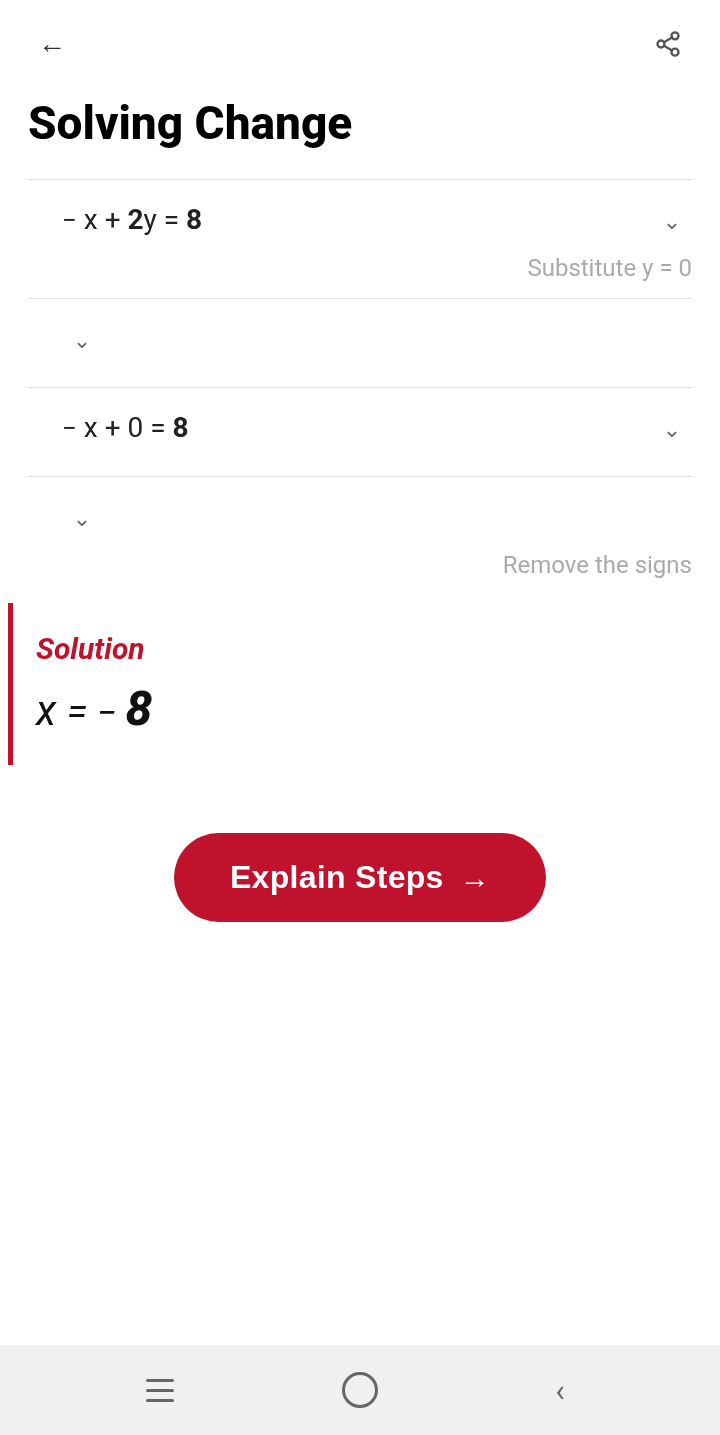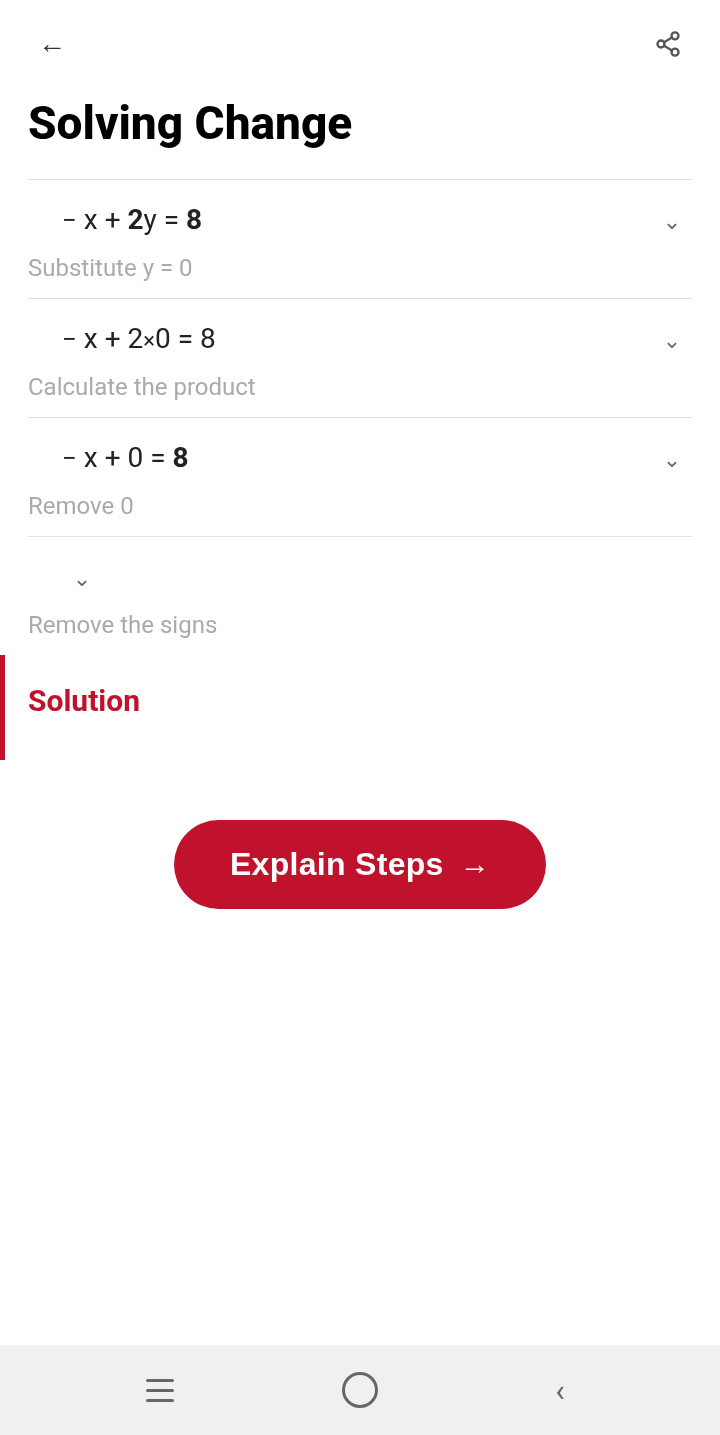--- a/index.html
+++ b/index.html
@@ -122,6 +122,7 @@
       color: #aaa;
       font-weight: 400;
       padding-top: 2px;
+      text-align: right;
     }
 
     .solution-section {

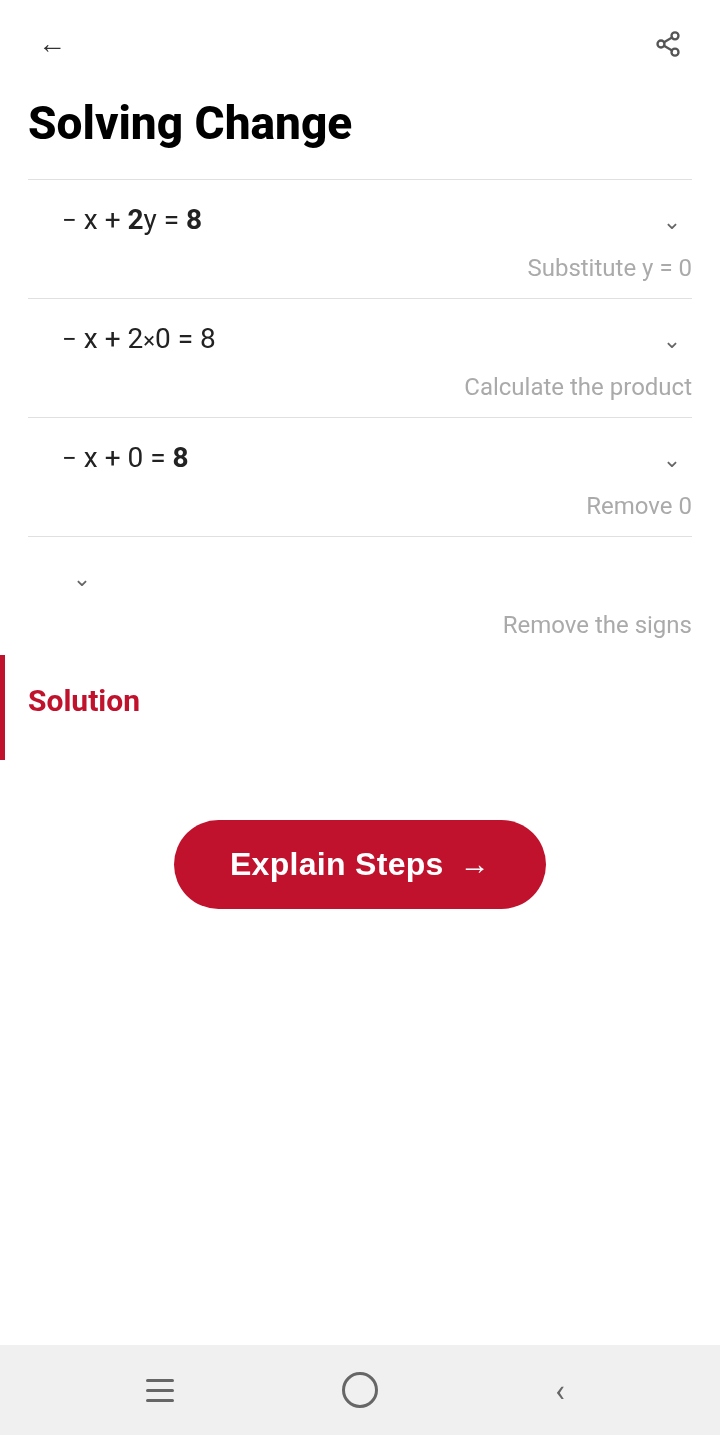--- a/index.html
+++ b/index.html
@@ -283,9 +283,6 @@
 
     <div class="step-item">
       <div class="step-header">
-        <div class="step-equation">
-          <span class="minus-sign">−</span> x + 2<span class="times-sign">×</span>0 = 8
-        </div>
         <div class="chevron-btn">
           <span class="chevron-icon">⌄</span>
         </div>

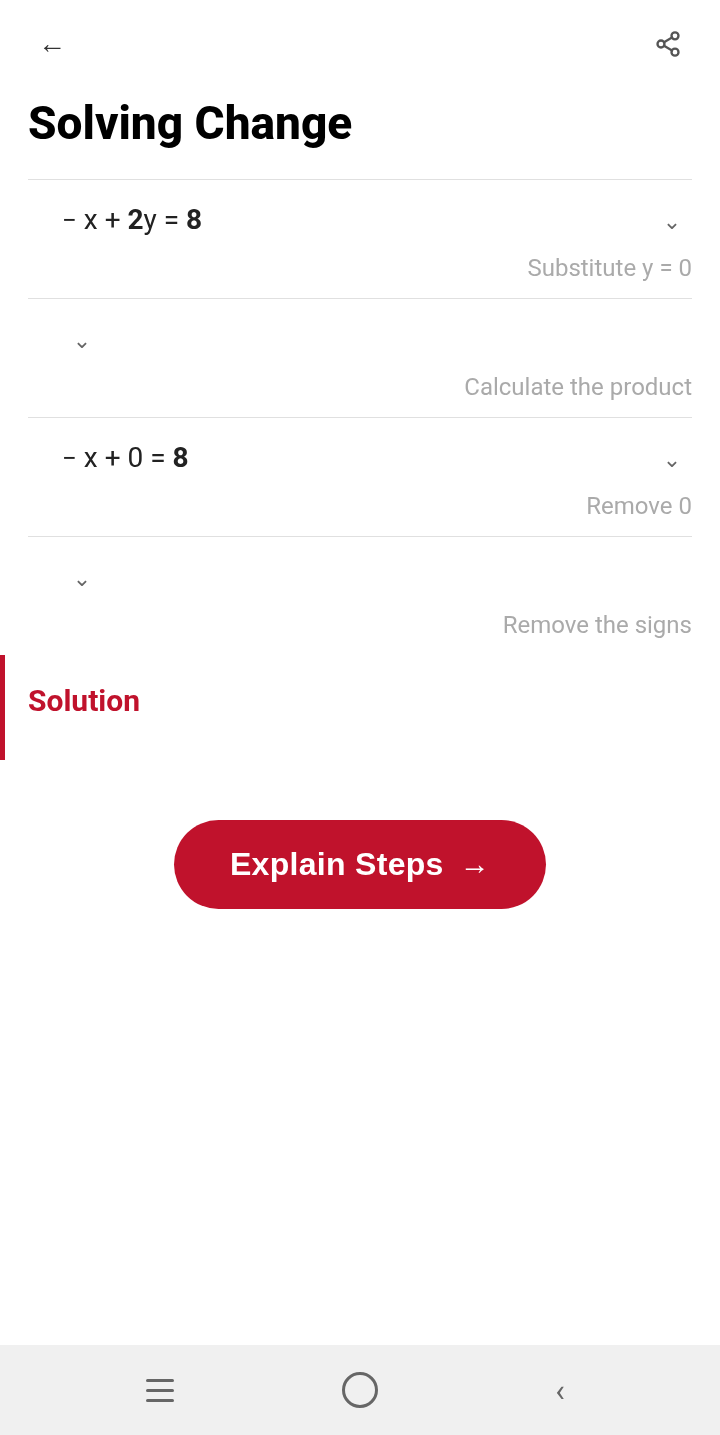--- a/index.html
+++ b/index.html
@@ -287,7 +287,6 @@
           <span class="chevron-icon">⌄</span>
         </div>
       </div>
-      <div class="step-description">Calculate the product</div>
     </div>
 
     <div class="step-item">

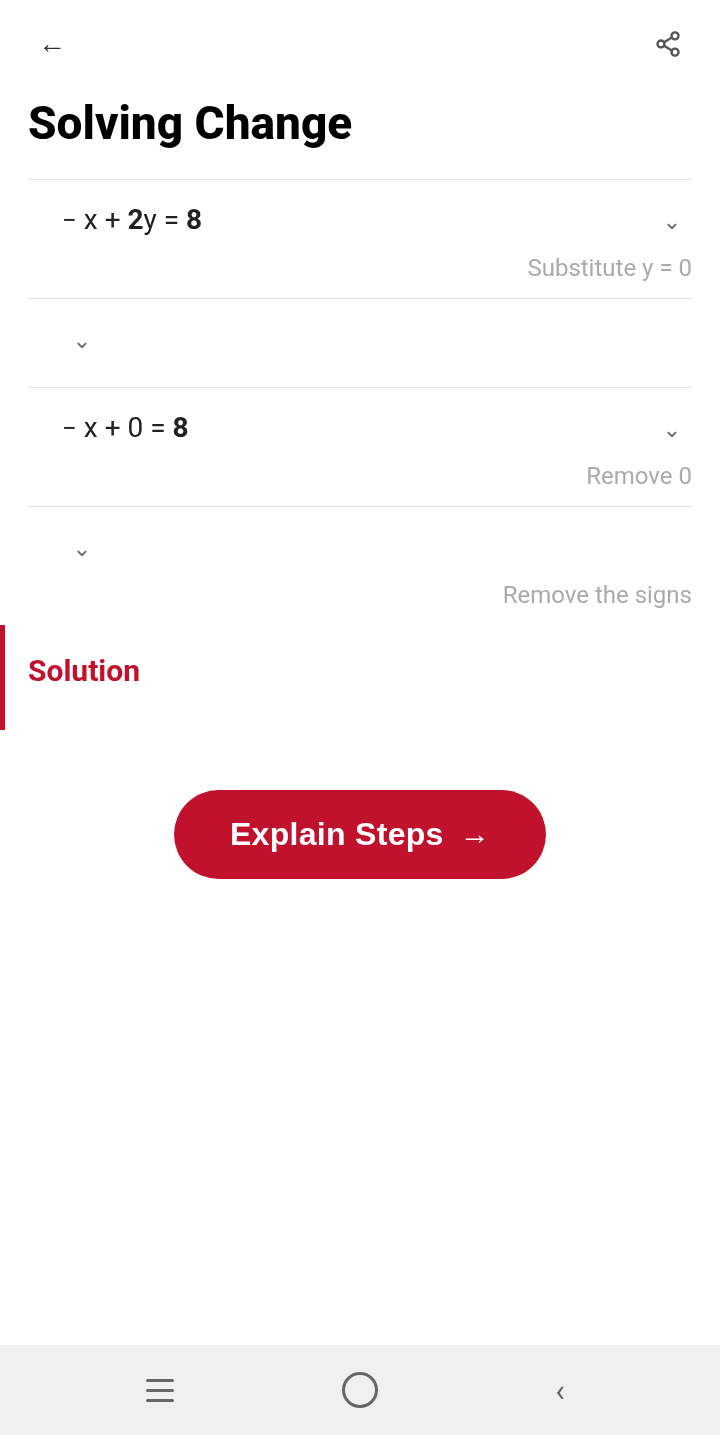--- a/index.html
+++ b/index.html
@@ -298,7 +298,6 @@
           <span class="chevron-icon">⌄</span>
         </div>
       </div>
-      <div class="step-description">Remove 0</div>
     </div>
 
     <div class="step-item">

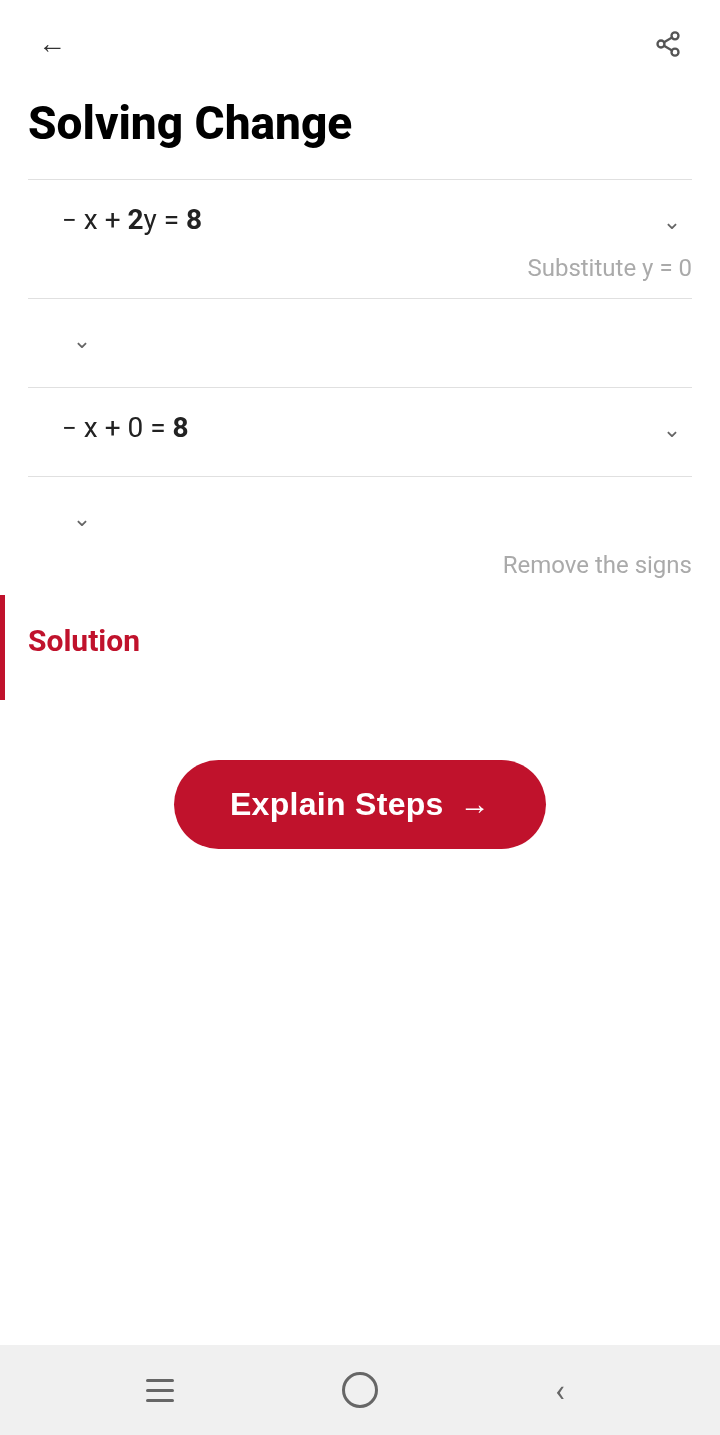--- a/index.html
+++ b/index.html
@@ -127,8 +127,9 @@
 
     .solution-section {
       border-left: 5px solid #c0122c;
-      margin: 0;
+      margin: 8px;
       padding: 28px 44px 28px 23px;
+      font-style: italic;
     }
 
     .solution-label {

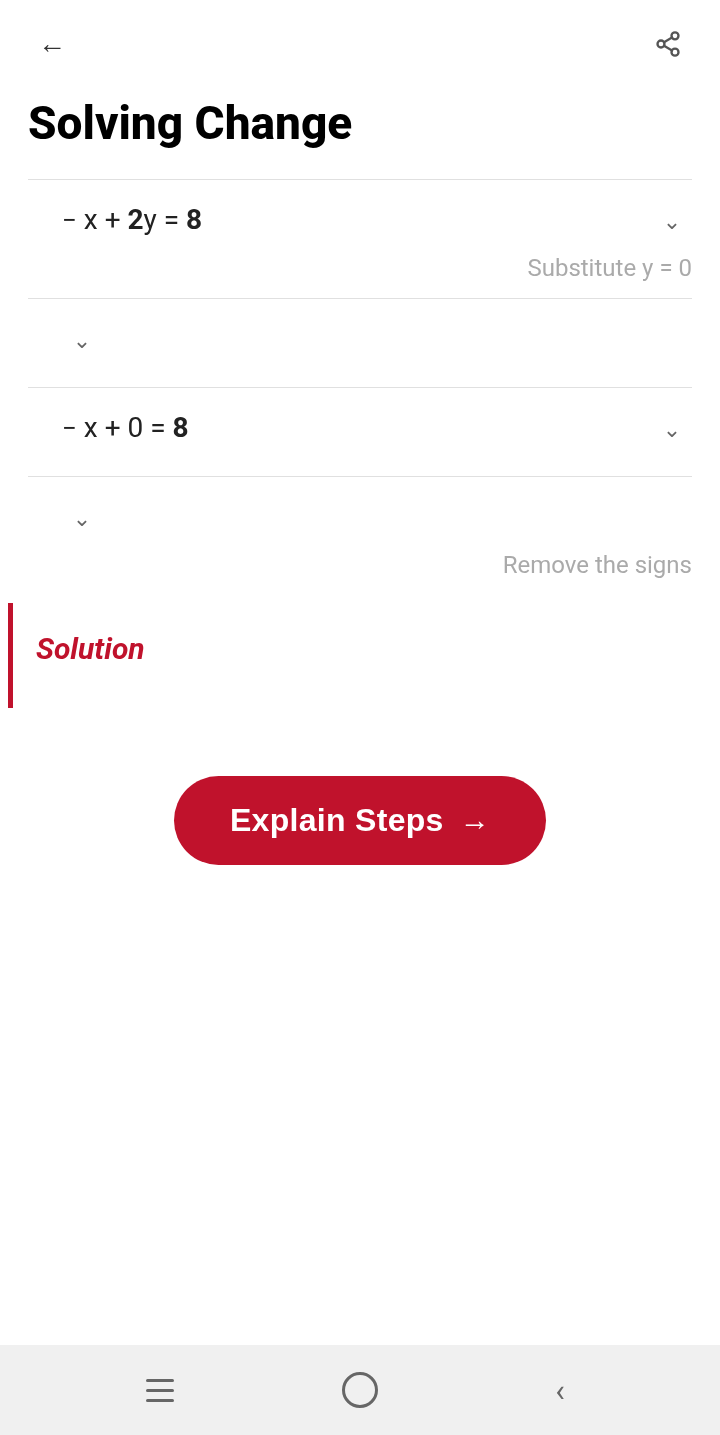--- a/index.html
+++ b/index.html
@@ -314,6 +314,11 @@
 
   <div class="solution-section">
     <div class="solution-label">Solution</div>
+    <div class="solution-value">
+      <span class="x-var">x</span>
+      <span class="equals"> = </span>
+      <span class="minus-sol">− </span><span class="bold-8">8</span>
+    </div>
   </div>
 
   <div class="bottom-area">

